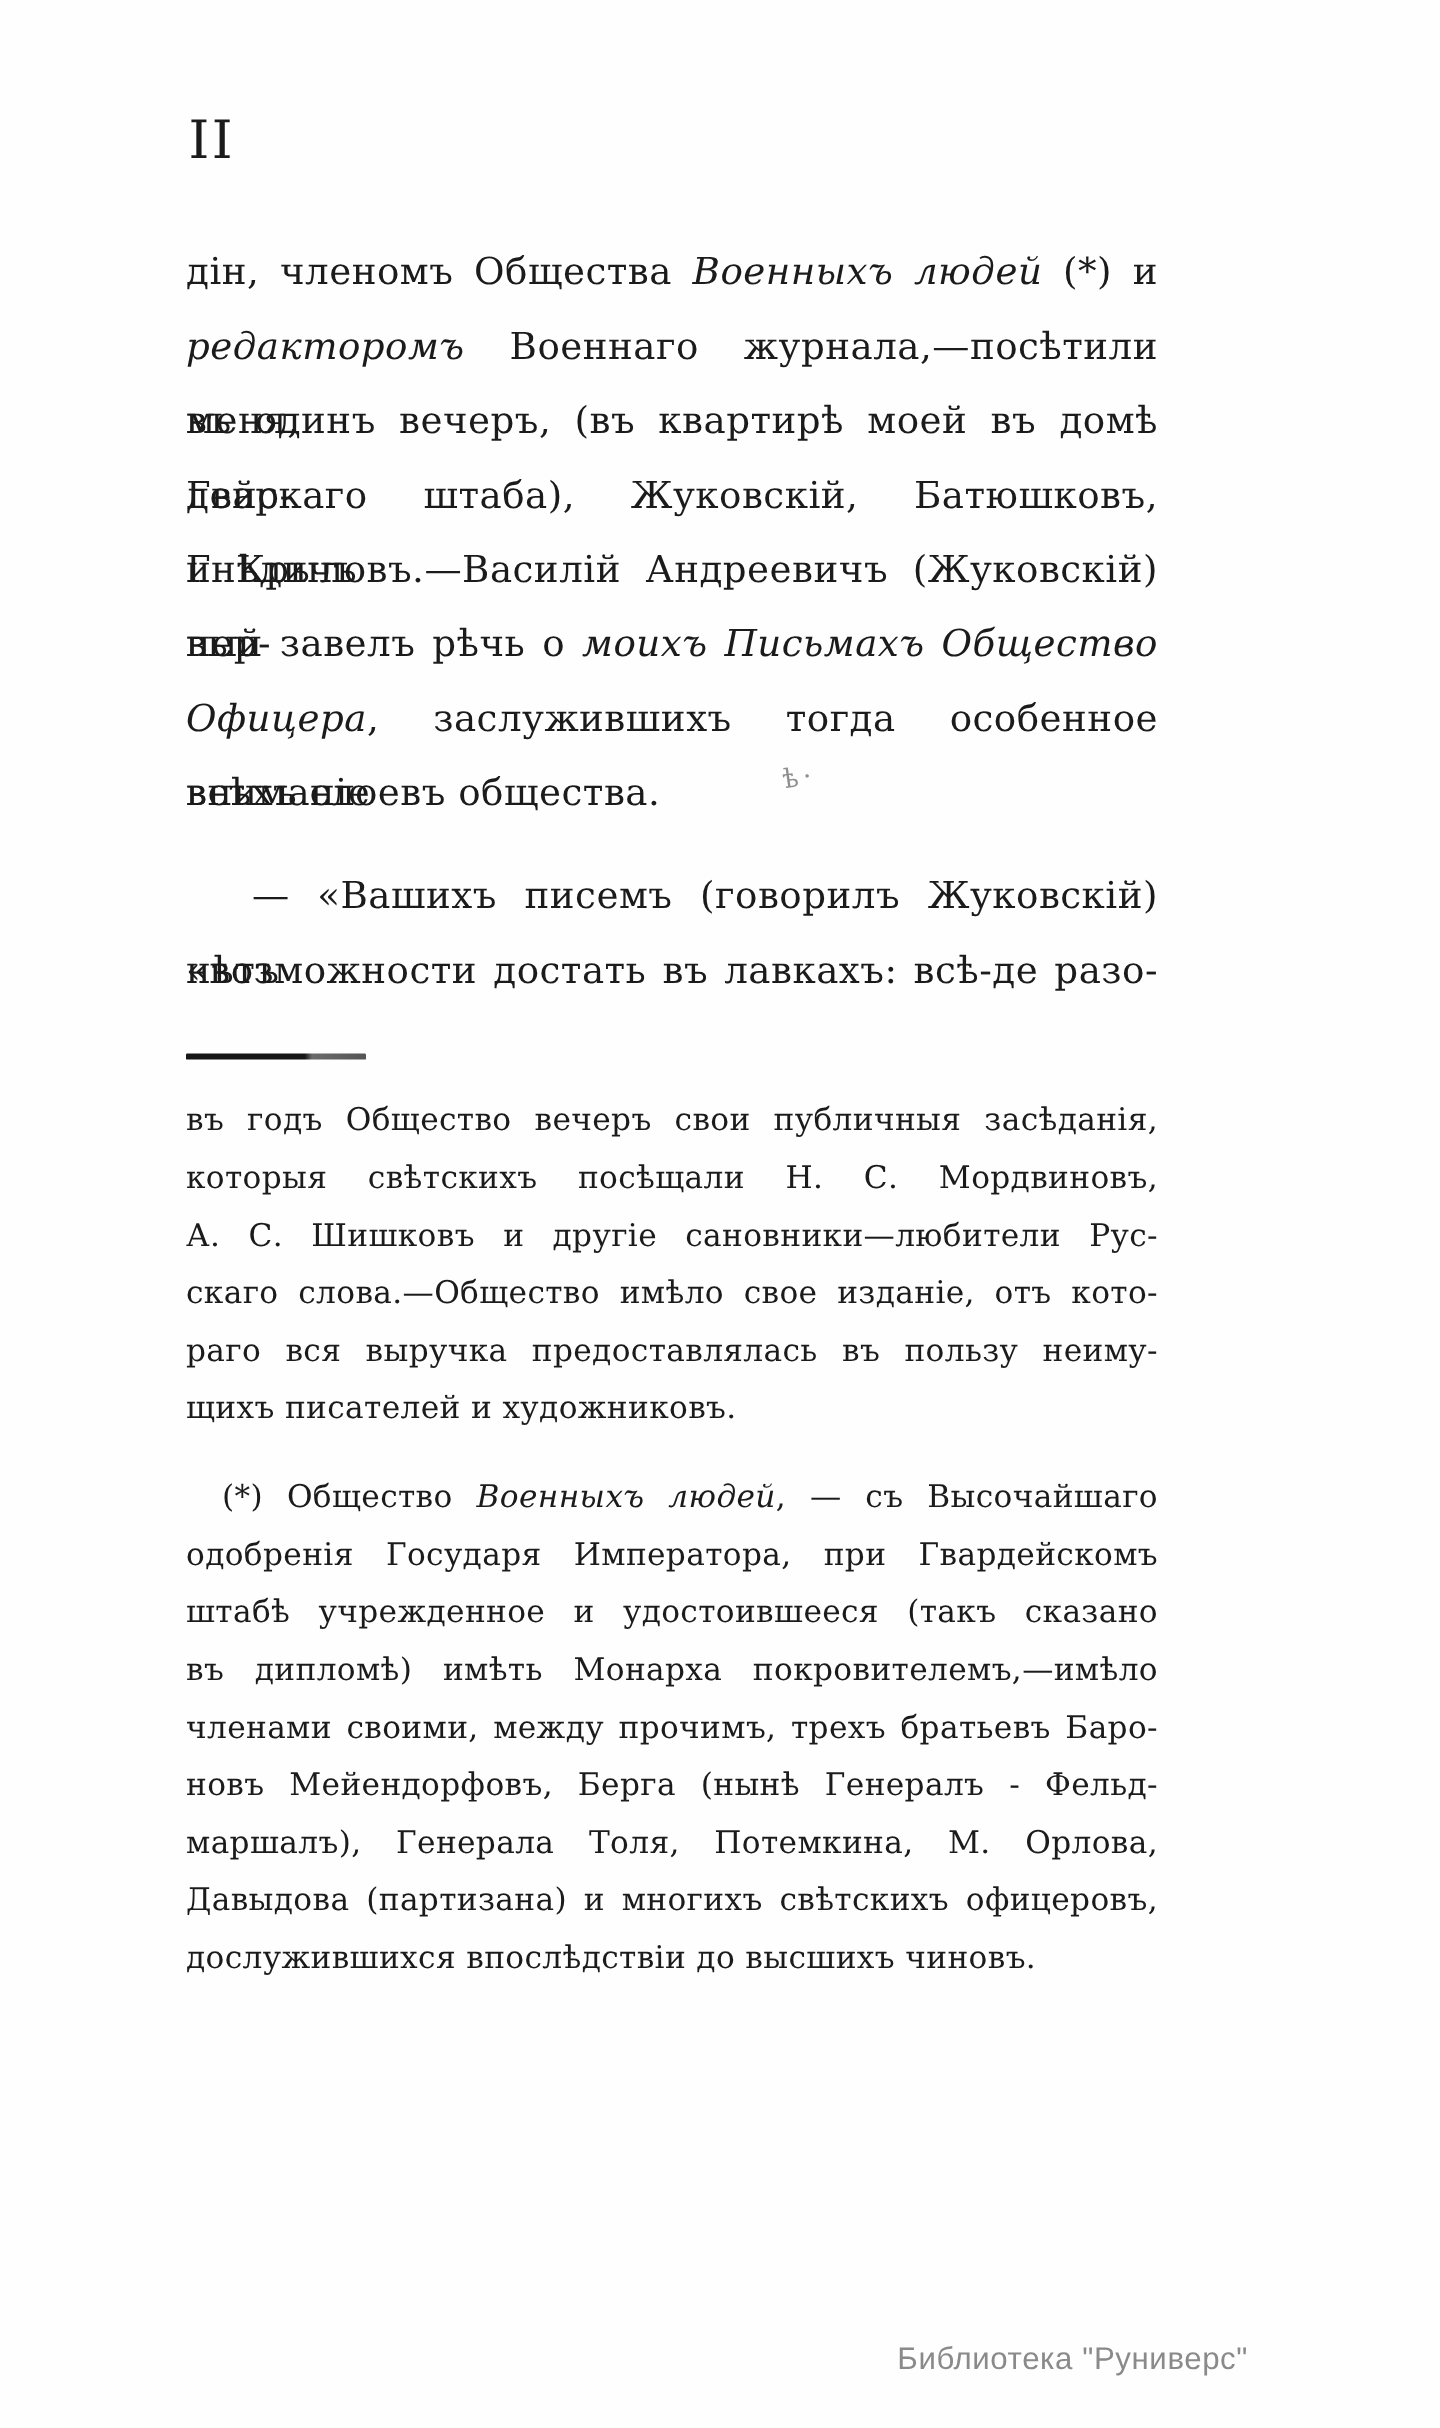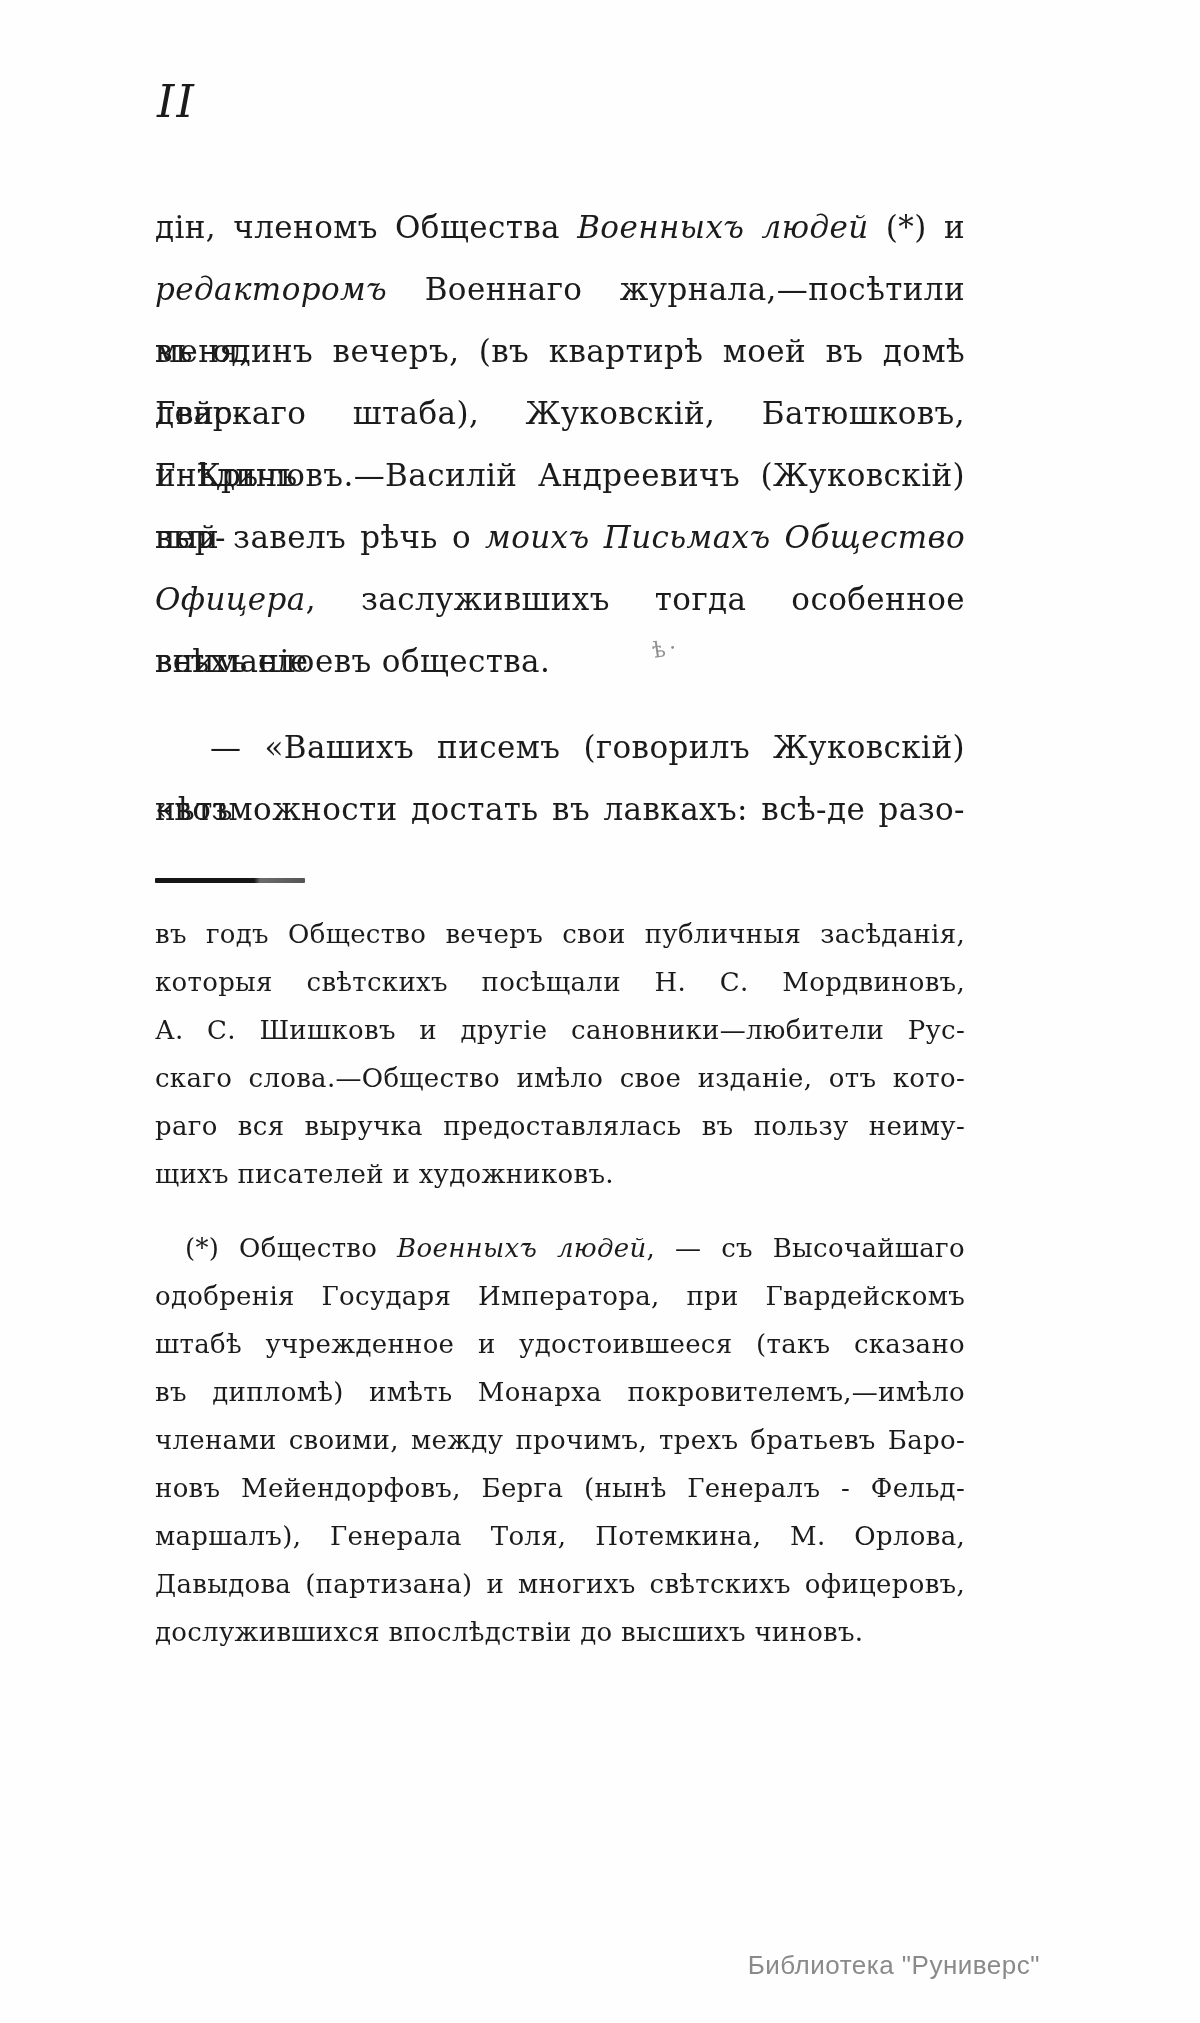--- a/index.html
+++ b/index.html
@@ -9,8 +9,8 @@
   }
   .page{position:absolute;inset:0;background:#fefefe;}
   .pagenum{
-    position:absolute;left:157px;top:76px;
-    font-size:44px;font-weight:normal;letter-spacing:2px;font-style:italic;
+    position:absolute;left:157px;top:92px;
+    font-size:44px;font-weight:normal;letter-spacing:2px;
   }
   .textblock{position:absolute;left:155px;width:810px;}
   .main .tline{

